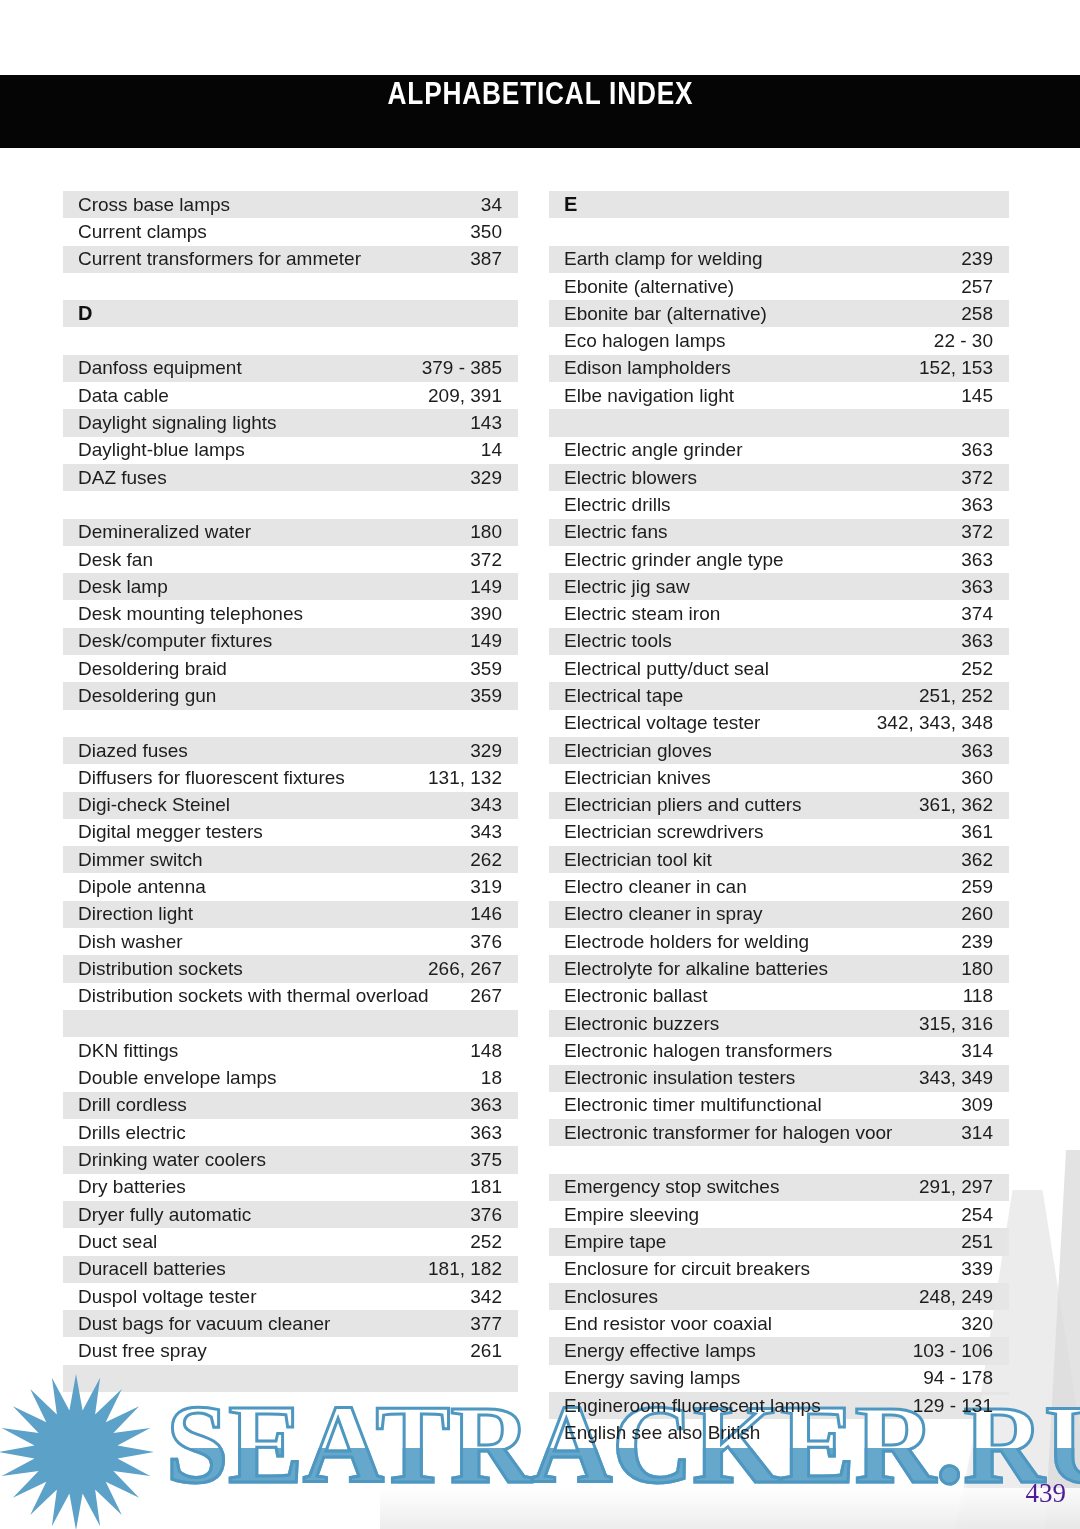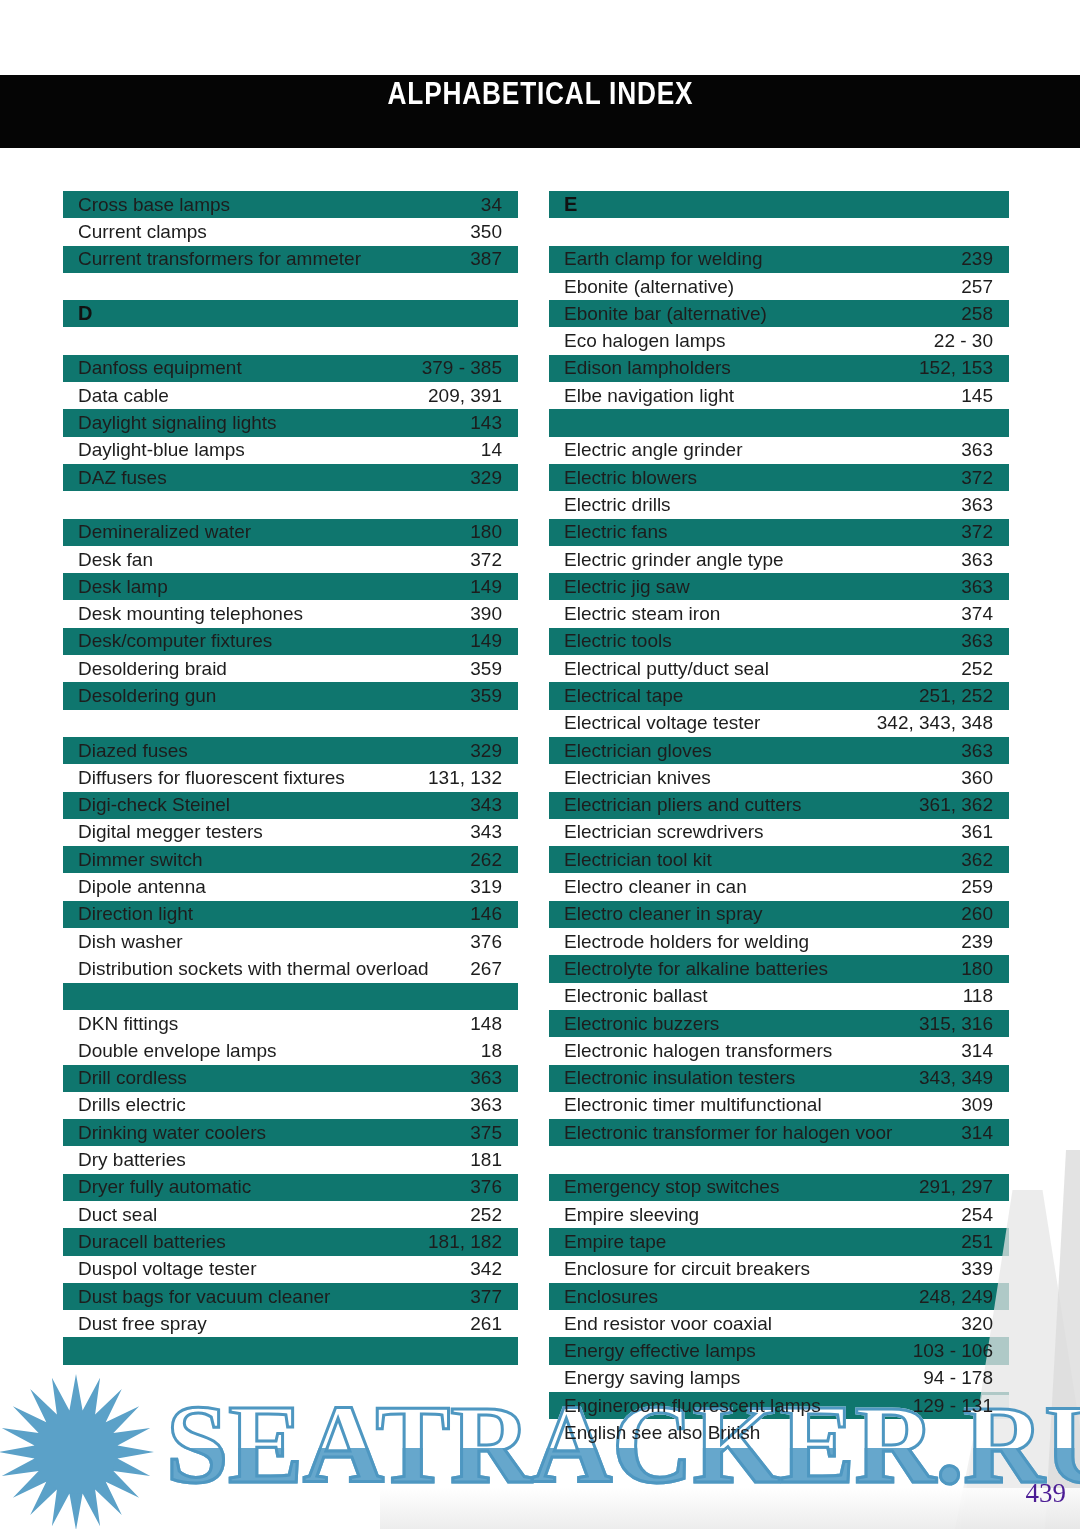--- a/index.html
+++ b/index.html
@@ -24,7 +24,7 @@
     height:27.3px;display:flex;justify-content:space-between;align-items:center;
     padding:0 16px 0 15px;box-sizing:border-box;
   }
-  .row.shaded{background:#0f766e;}
+  .row.shaded{background:#e5e5e5;}
   .row span{position:relative;z-index:6;}
   .label{font-size:19px;color:#1d1d1d;white-space:nowrap;}
   .pages{font-size:19px;color:#1d1d1d;white-space:pre;}

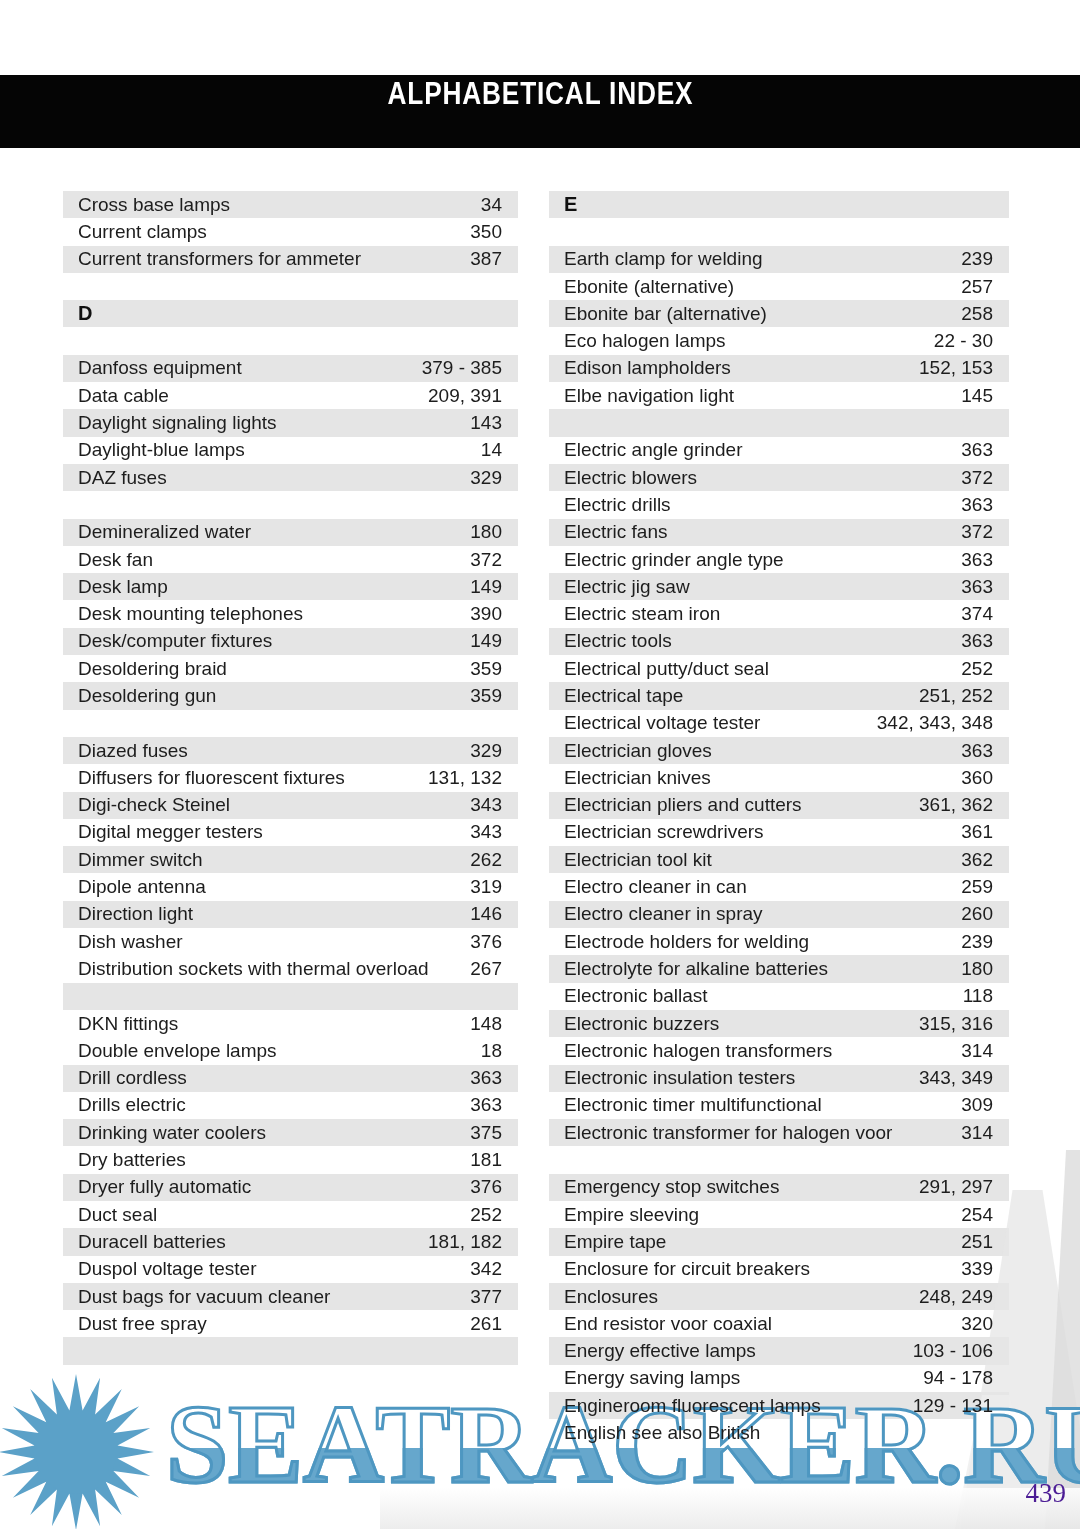--- a/index.html
+++ b/index.html
@@ -168,6 +168,10 @@
       <span class="label">Dish washer</span>
       <span class="pages">376</span>
     </div>
+    <div class="row entry shaded">
+      <span class="label">Distribution sockets</span>
+      <span class="pages">266, 267</span>
+    </div>
     <div class="row entry">
       <span class="label">Distribution sockets with thermal overload</span>
       <span class="pages">267</span>

